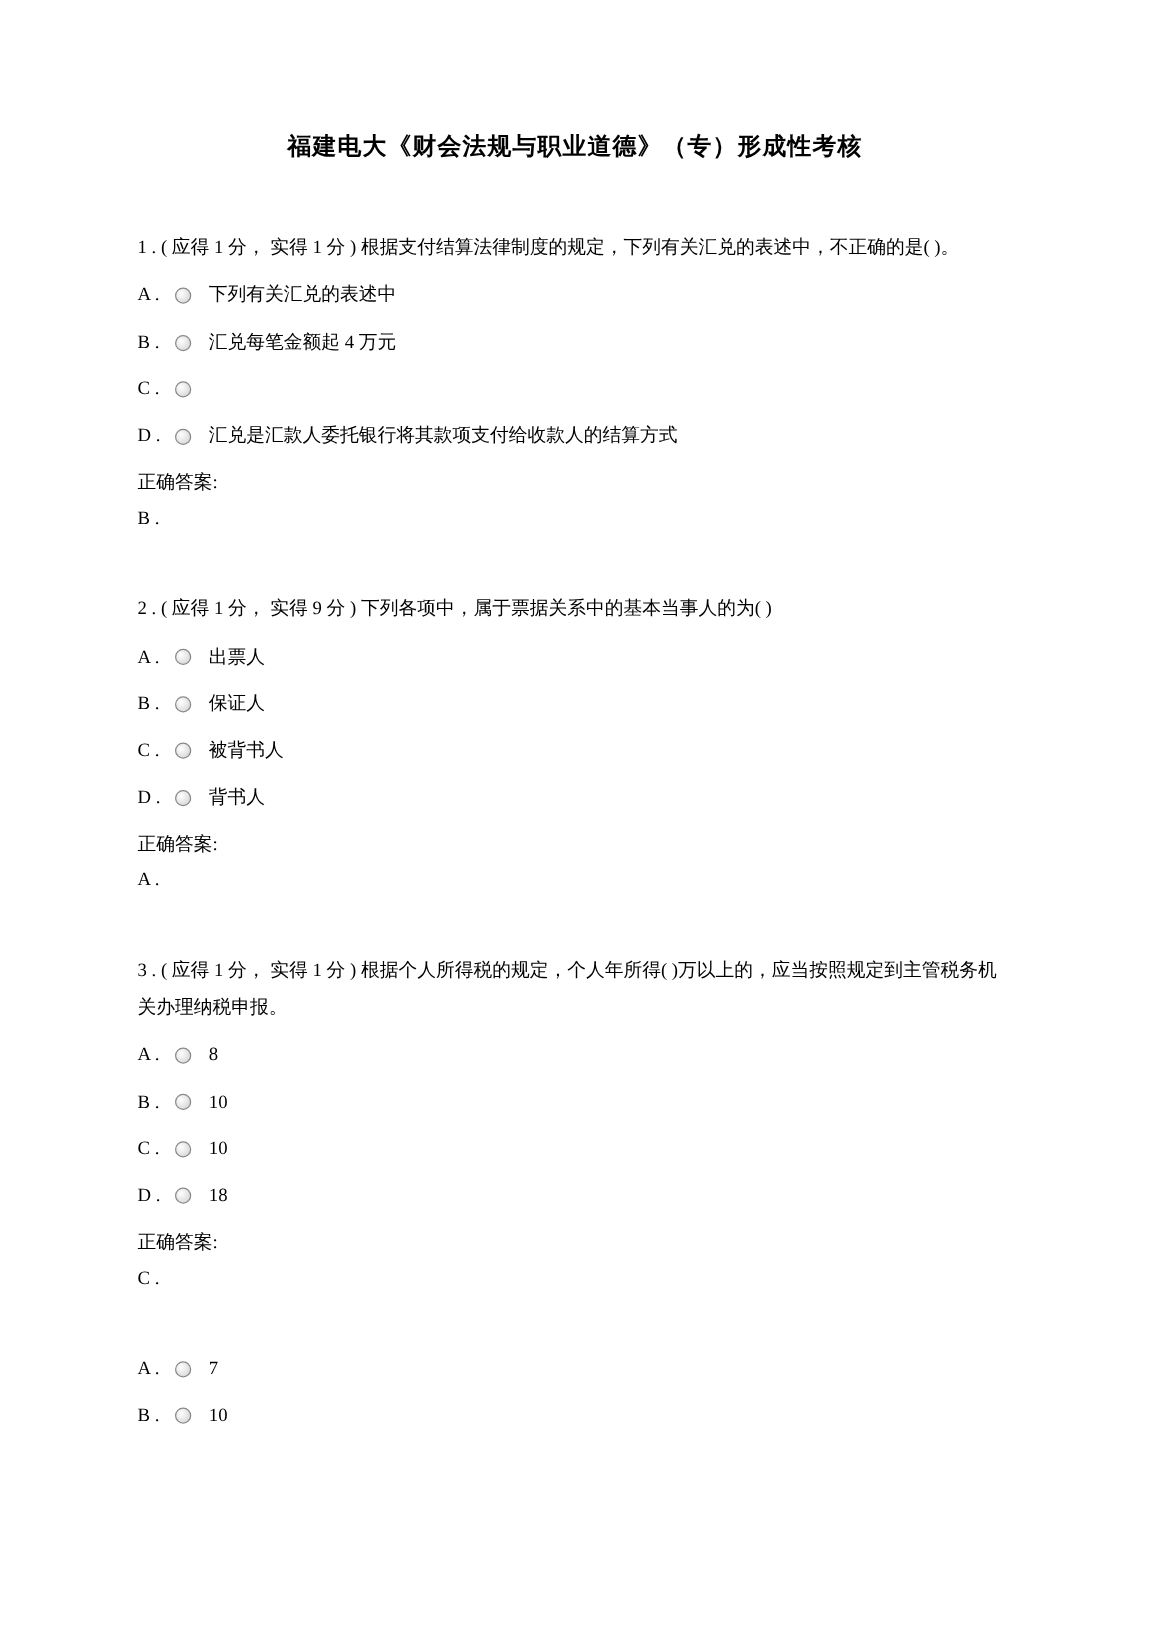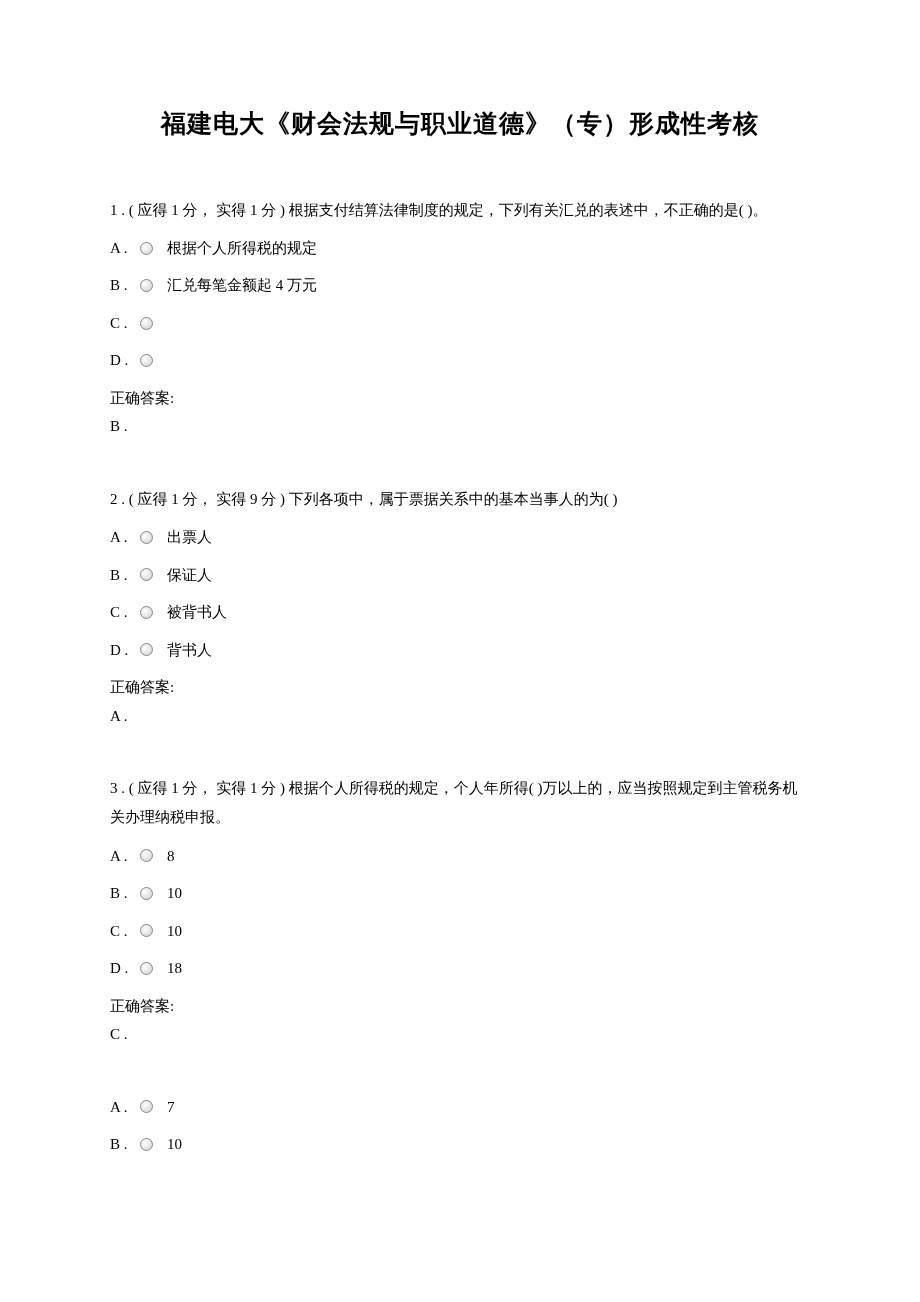--- a/index.html
+++ b/index.html
@@ -18,7 +18,7 @@
     }
     .title {
       text-align: center;
-      font-size: 25px;
+      font-size: 19px;
       font-weight: bold;
       margin-bottom: 48px;
       font-family: "SimSun", "宋体", serif;

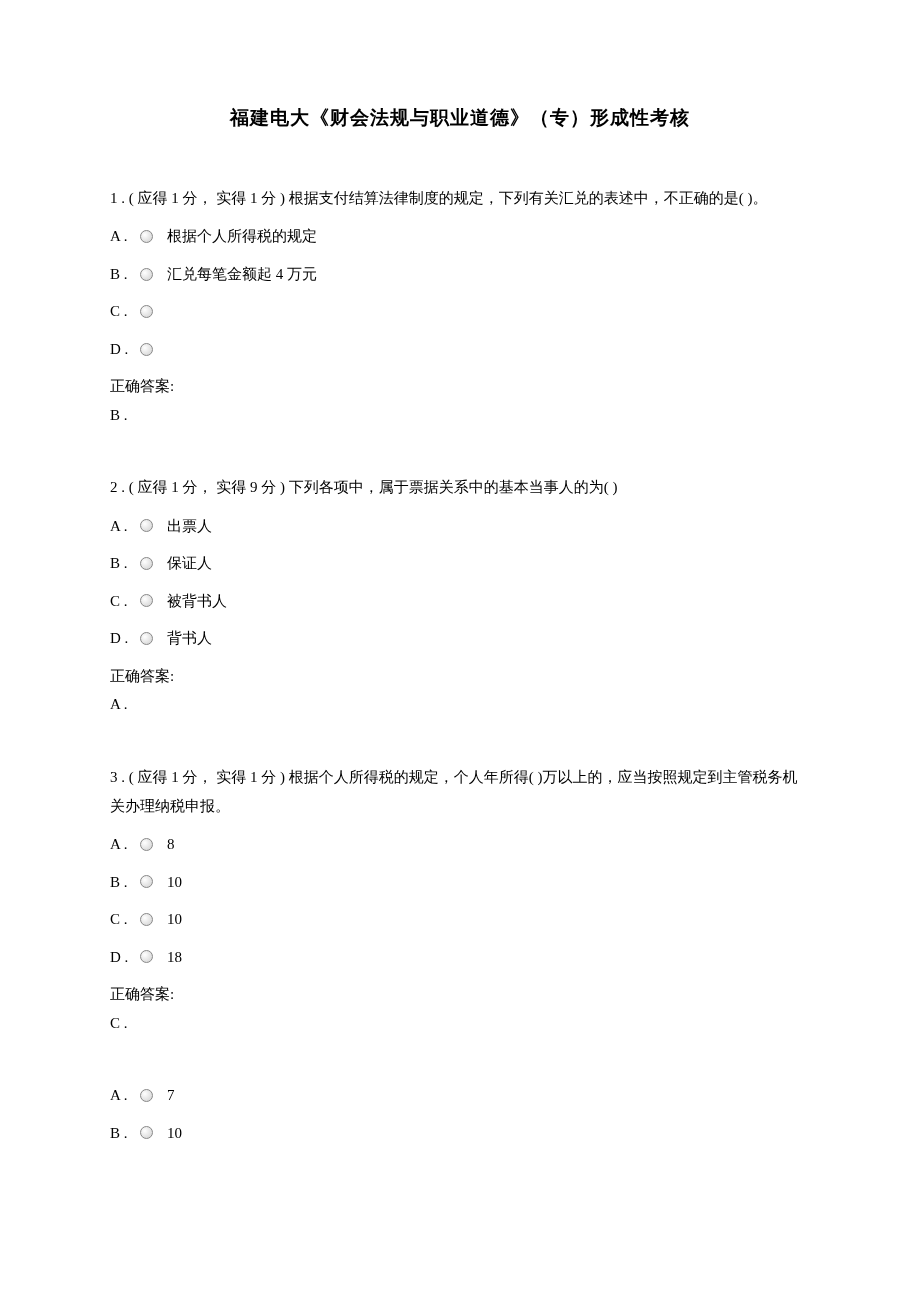--- a/index.html
+++ b/index.html
@@ -78,7 +78,7 @@
   <div class="option">
     <span class="label">A .</span>
     <input type="radio" class="radio" style="">
-    <span class="text">根据个人所得税的规定</span>
+    <span class="text">下列有关汇兑的表述中</span>
   </div>
   <div class="option">
     <span class="label">B .</span>

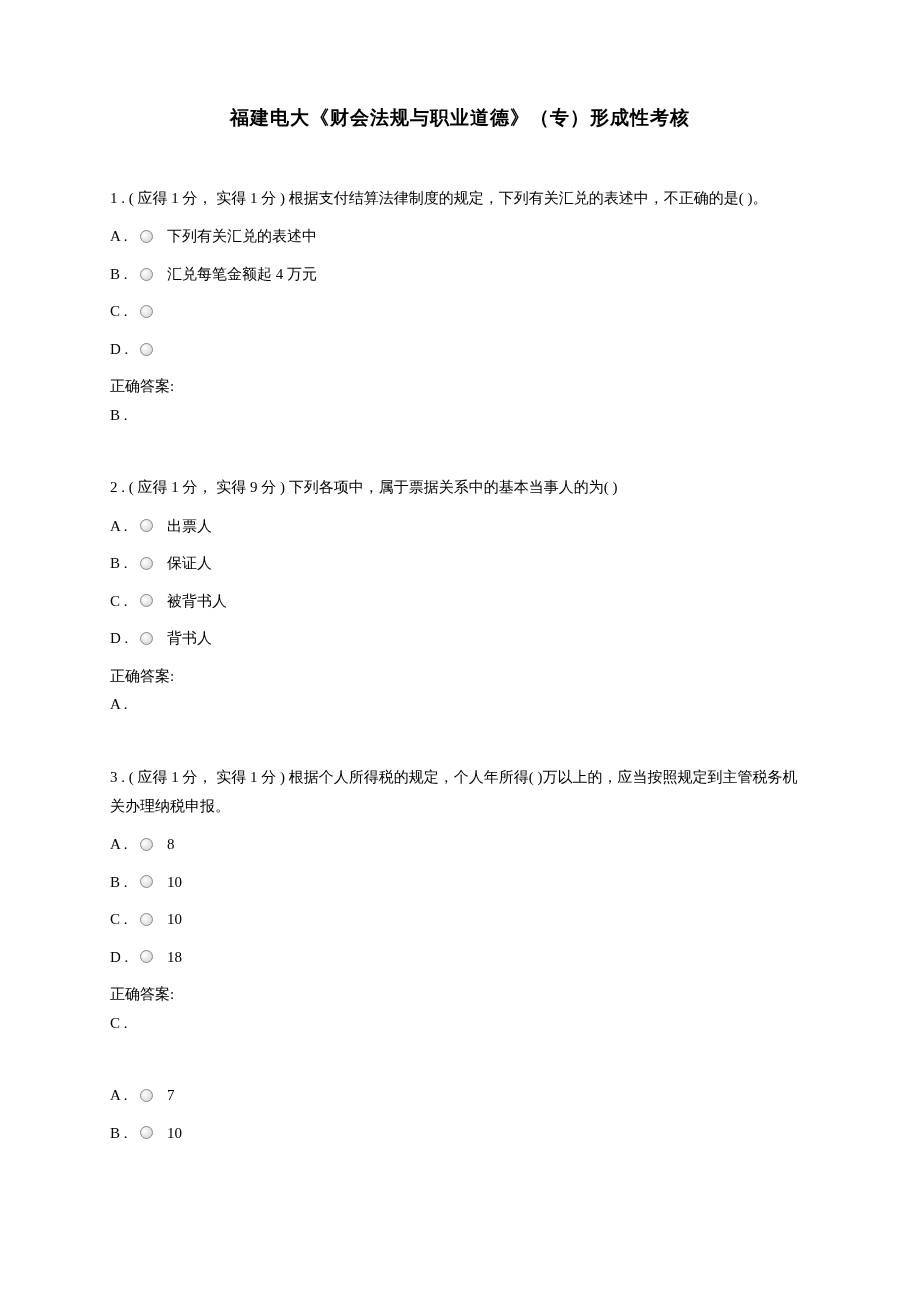--- a/index.html
+++ b/index.html
@@ -92,6 +92,7 @@
   <div class="option">
     <span class="label">D .</span>
     <input type="radio" class="radio" style="">
+    <span class="text">汇兑是汇款人委托银行将其款项支付给收款人的结算方式</span>
   </div>
   <div class="answer-label">正确答案:</div>
   <div class="answer-val">B .</div>

